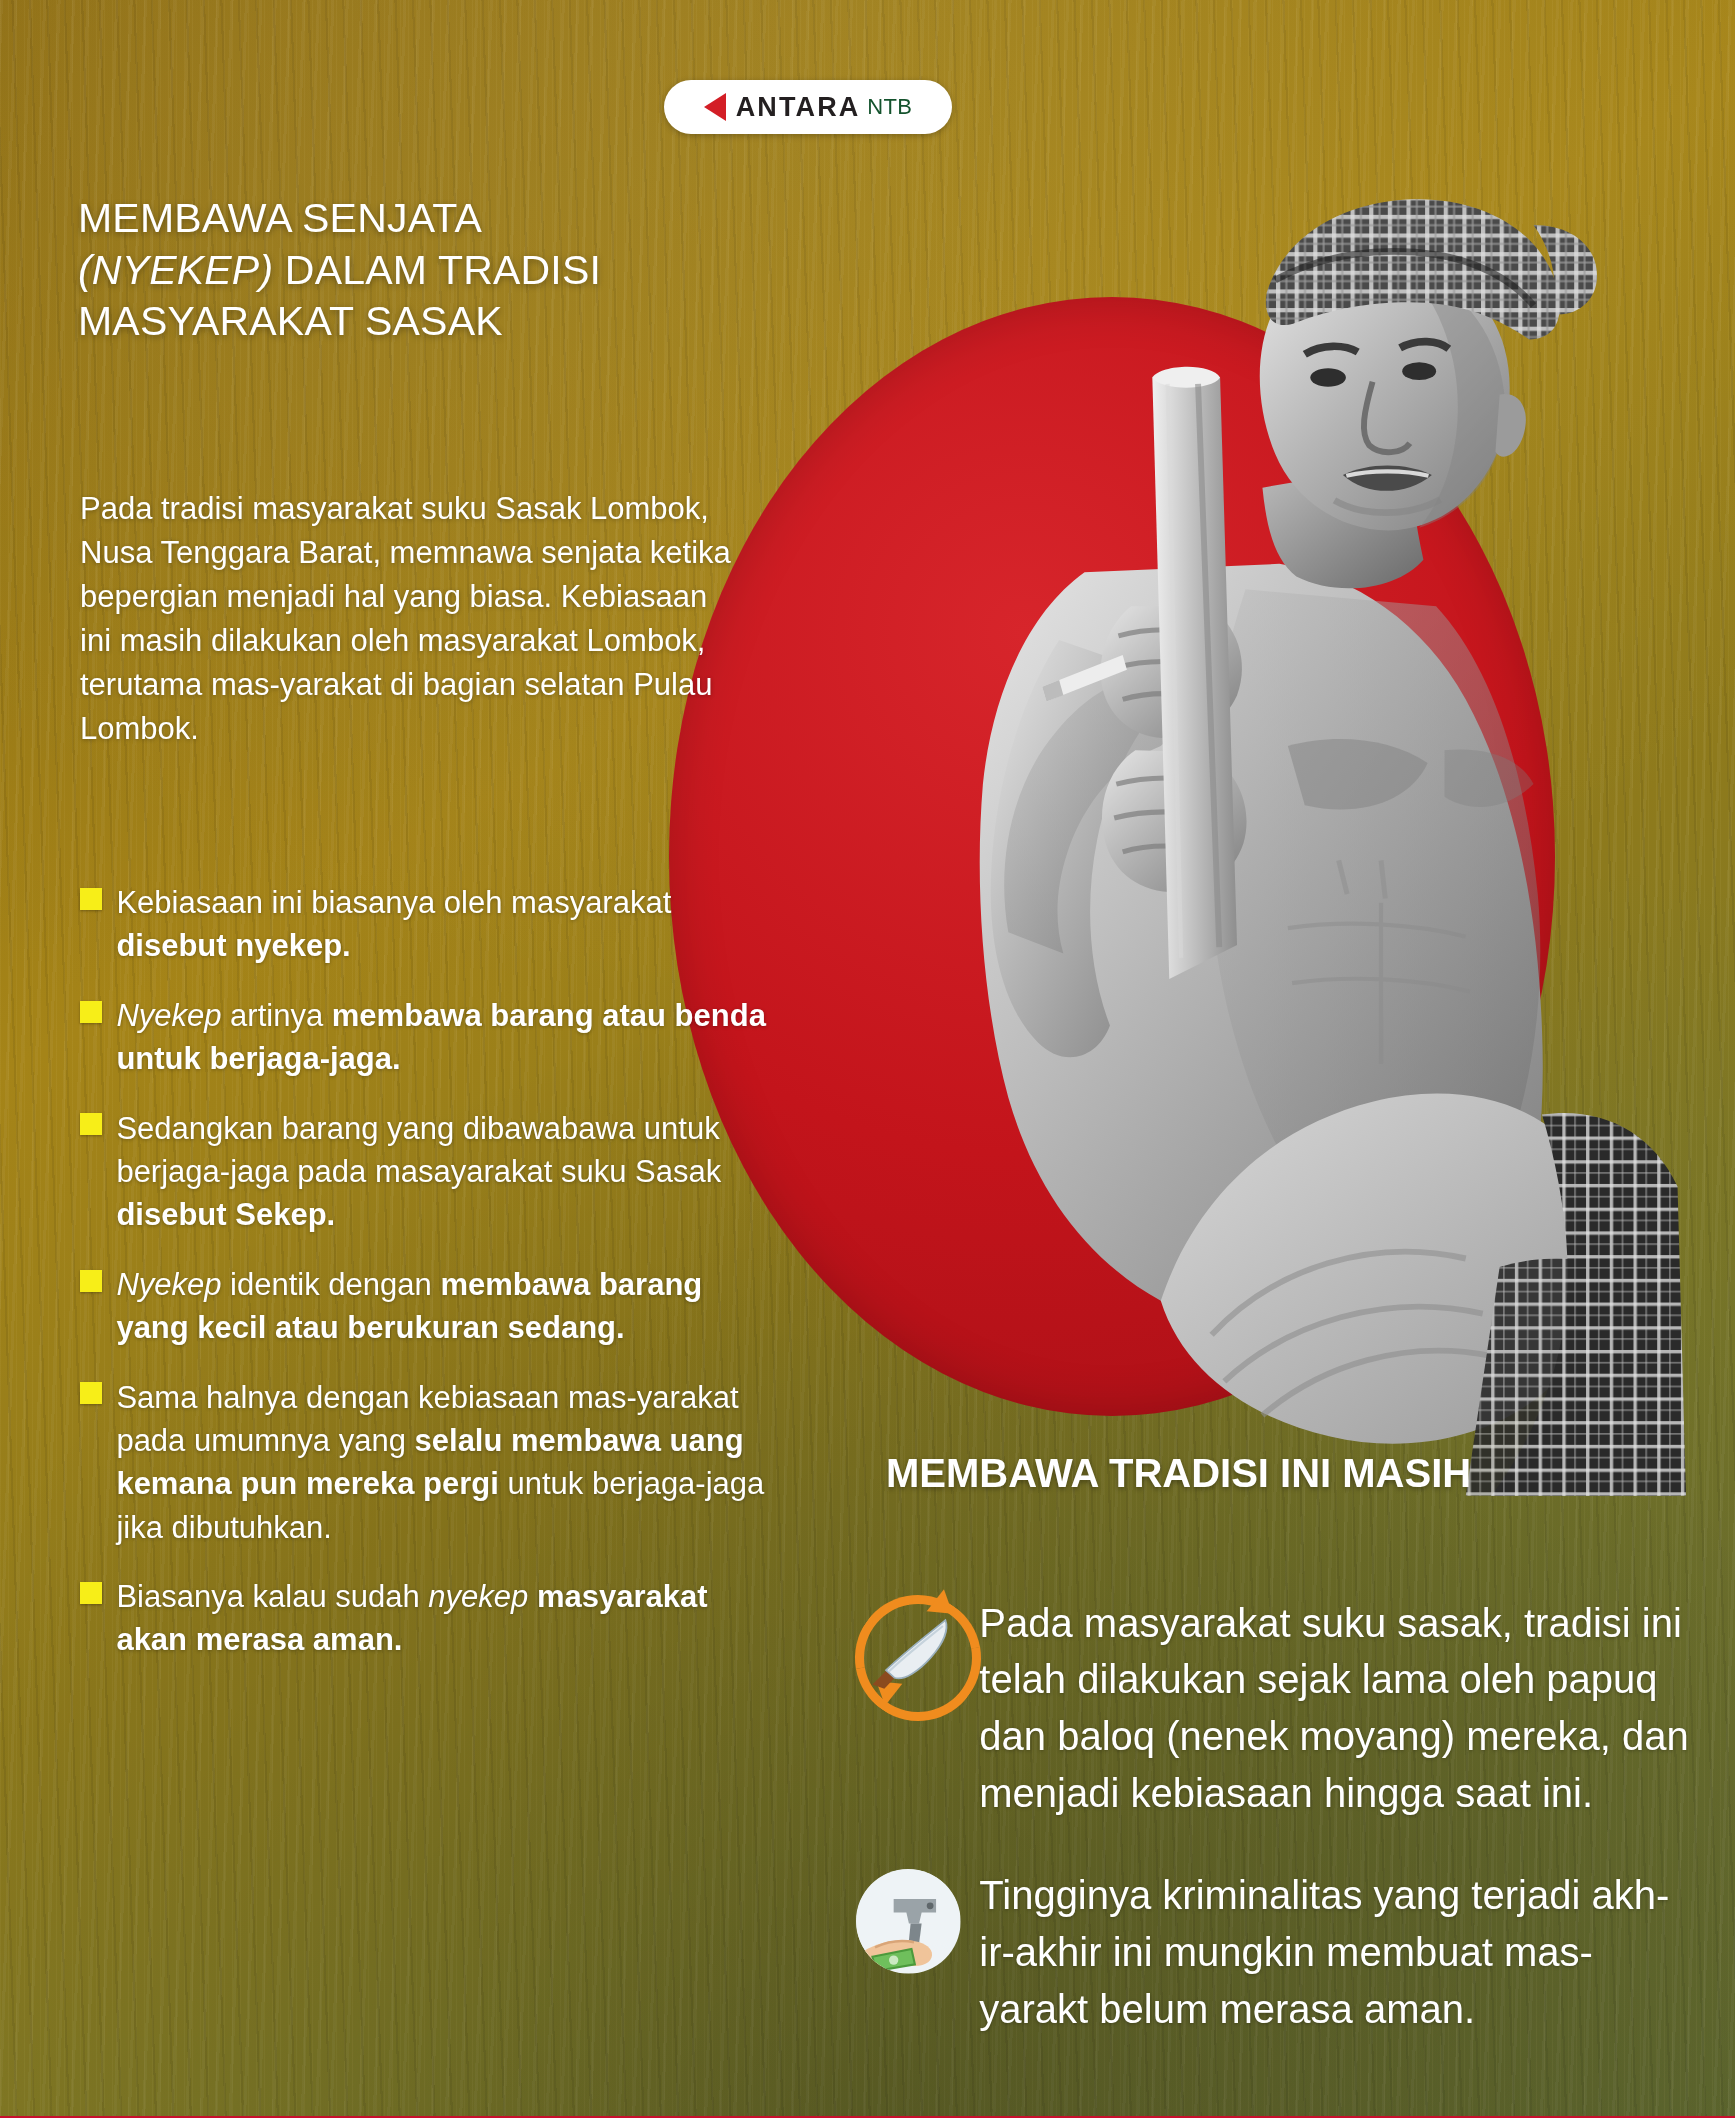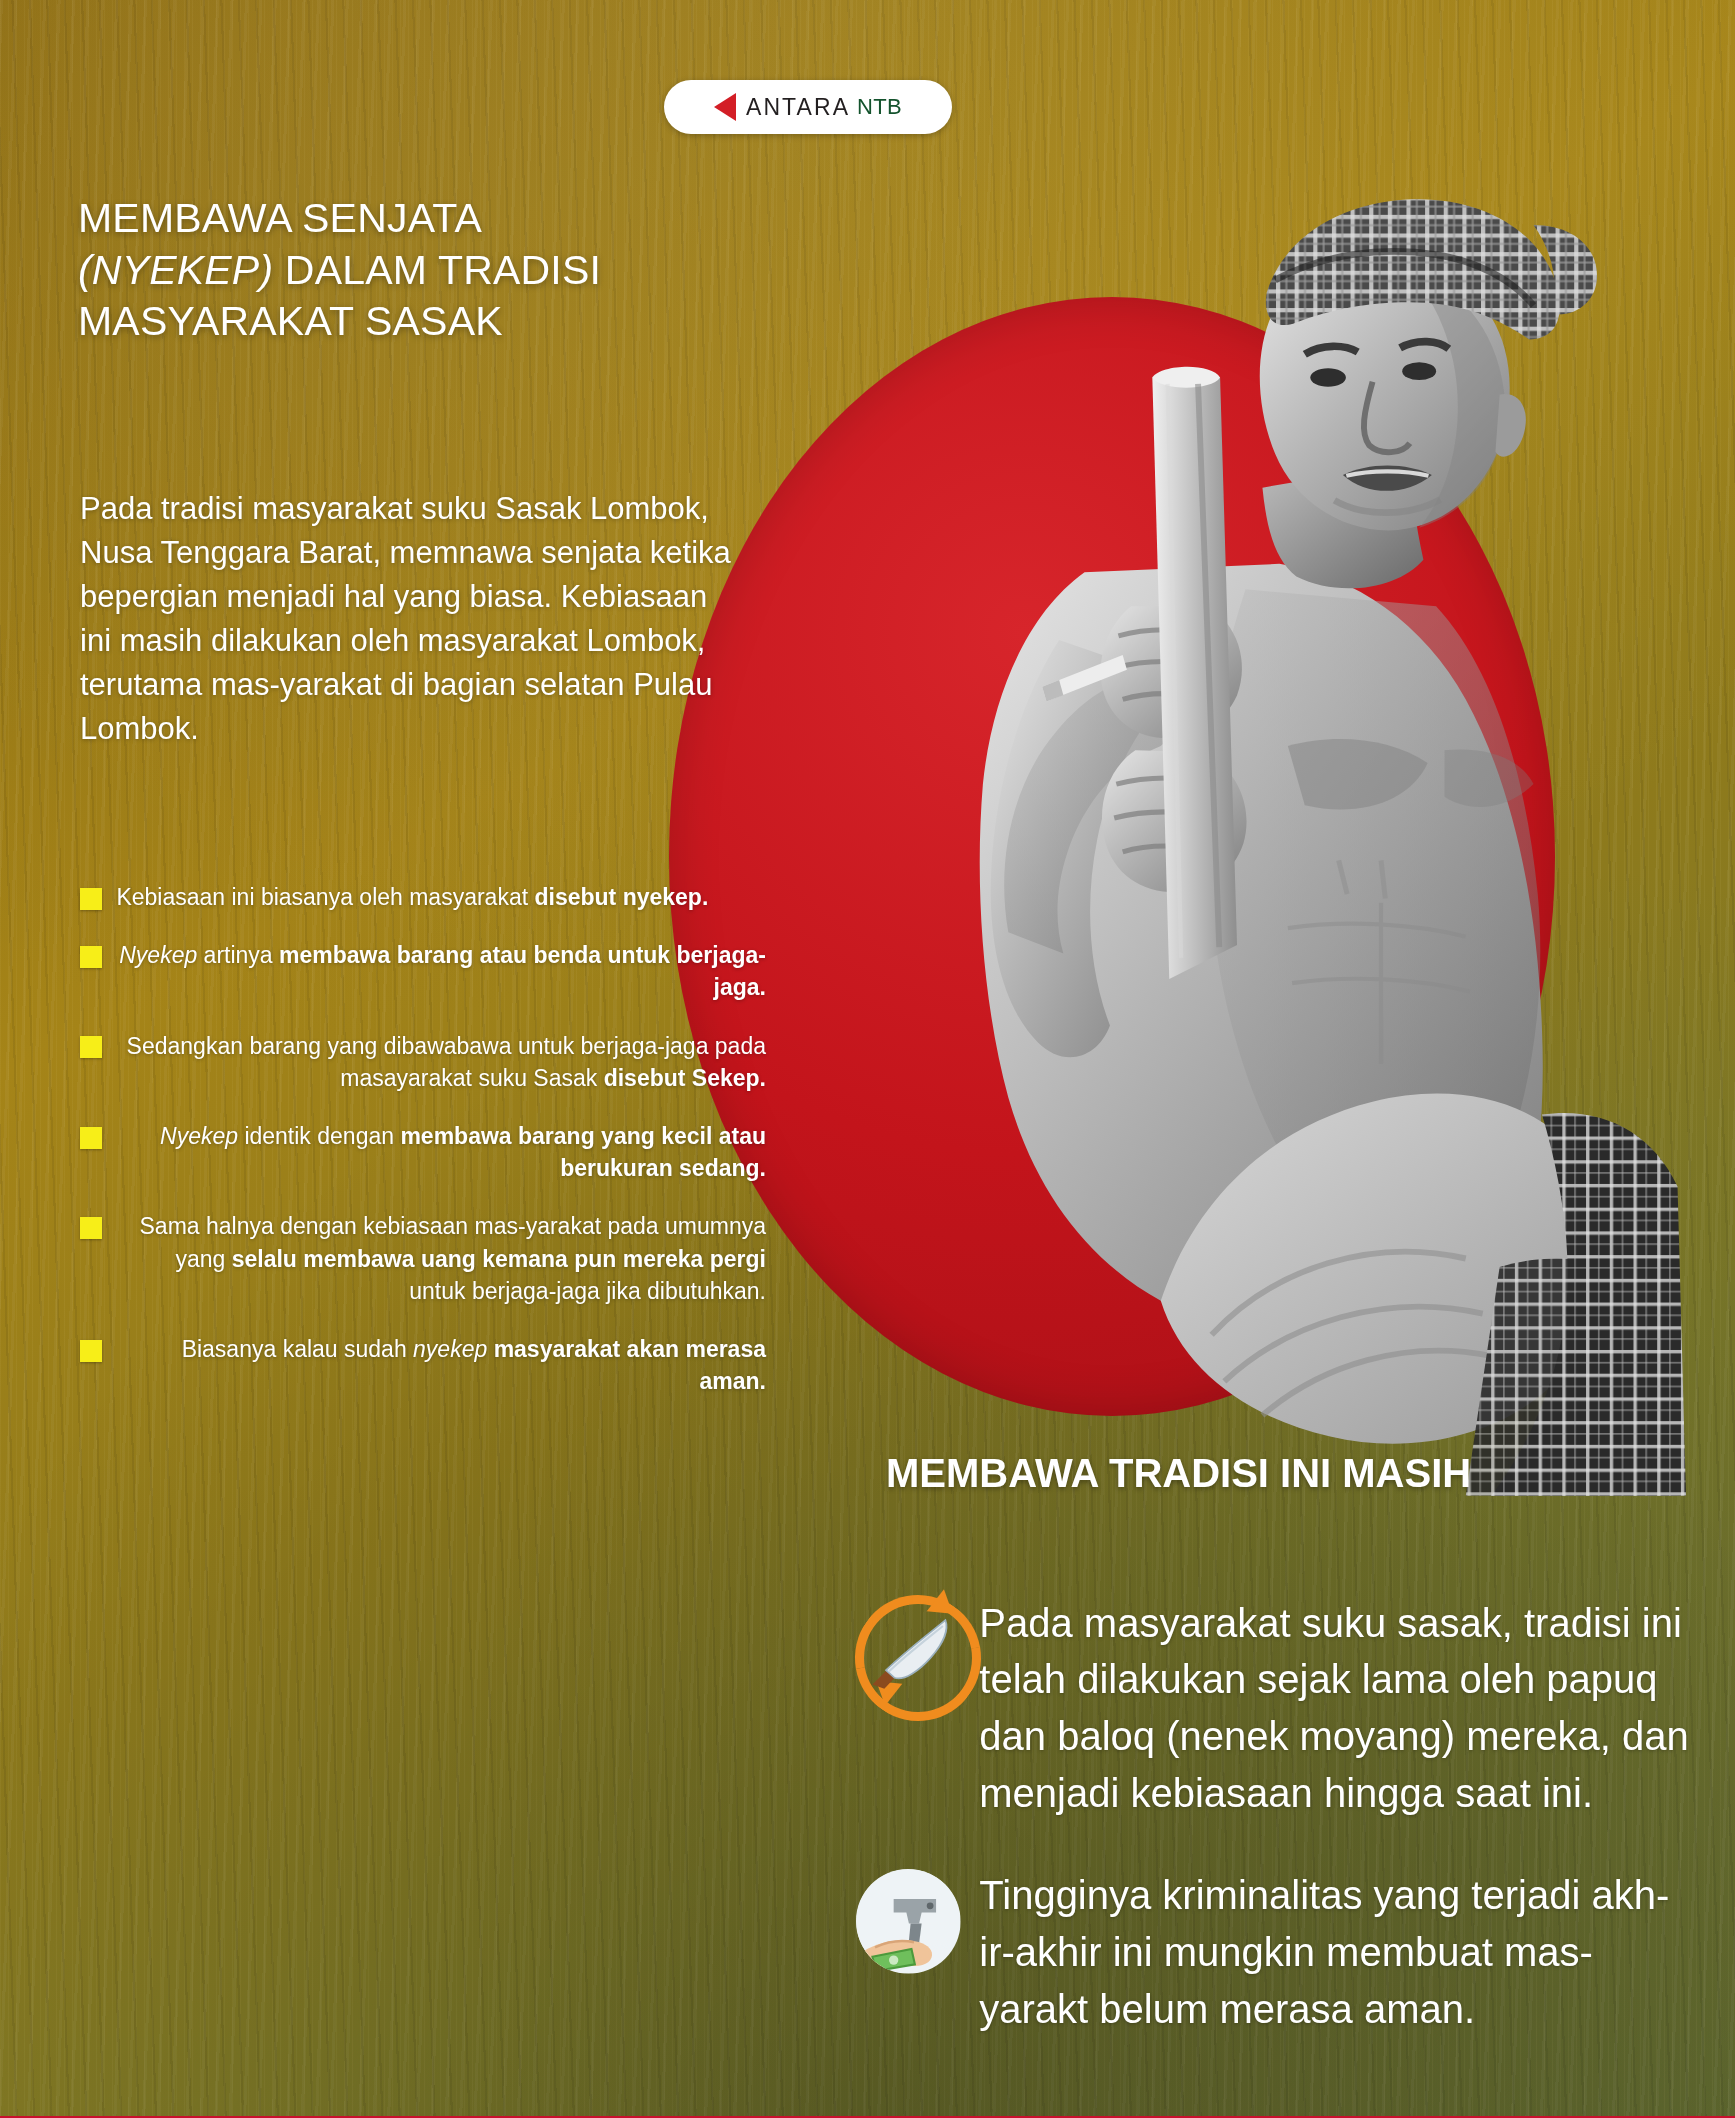--- a/index.html
+++ b/index.html
@@ -65,8 +65,8 @@
     margin-right: 0.8px;
   }
   #logo .word {
-    font-size: 23px;
-    font-weight: normal;
+    font-size: 27px;
+    font-weight: bold;
     letter-spacing: 2.1px;
     color: #231f20;
   }

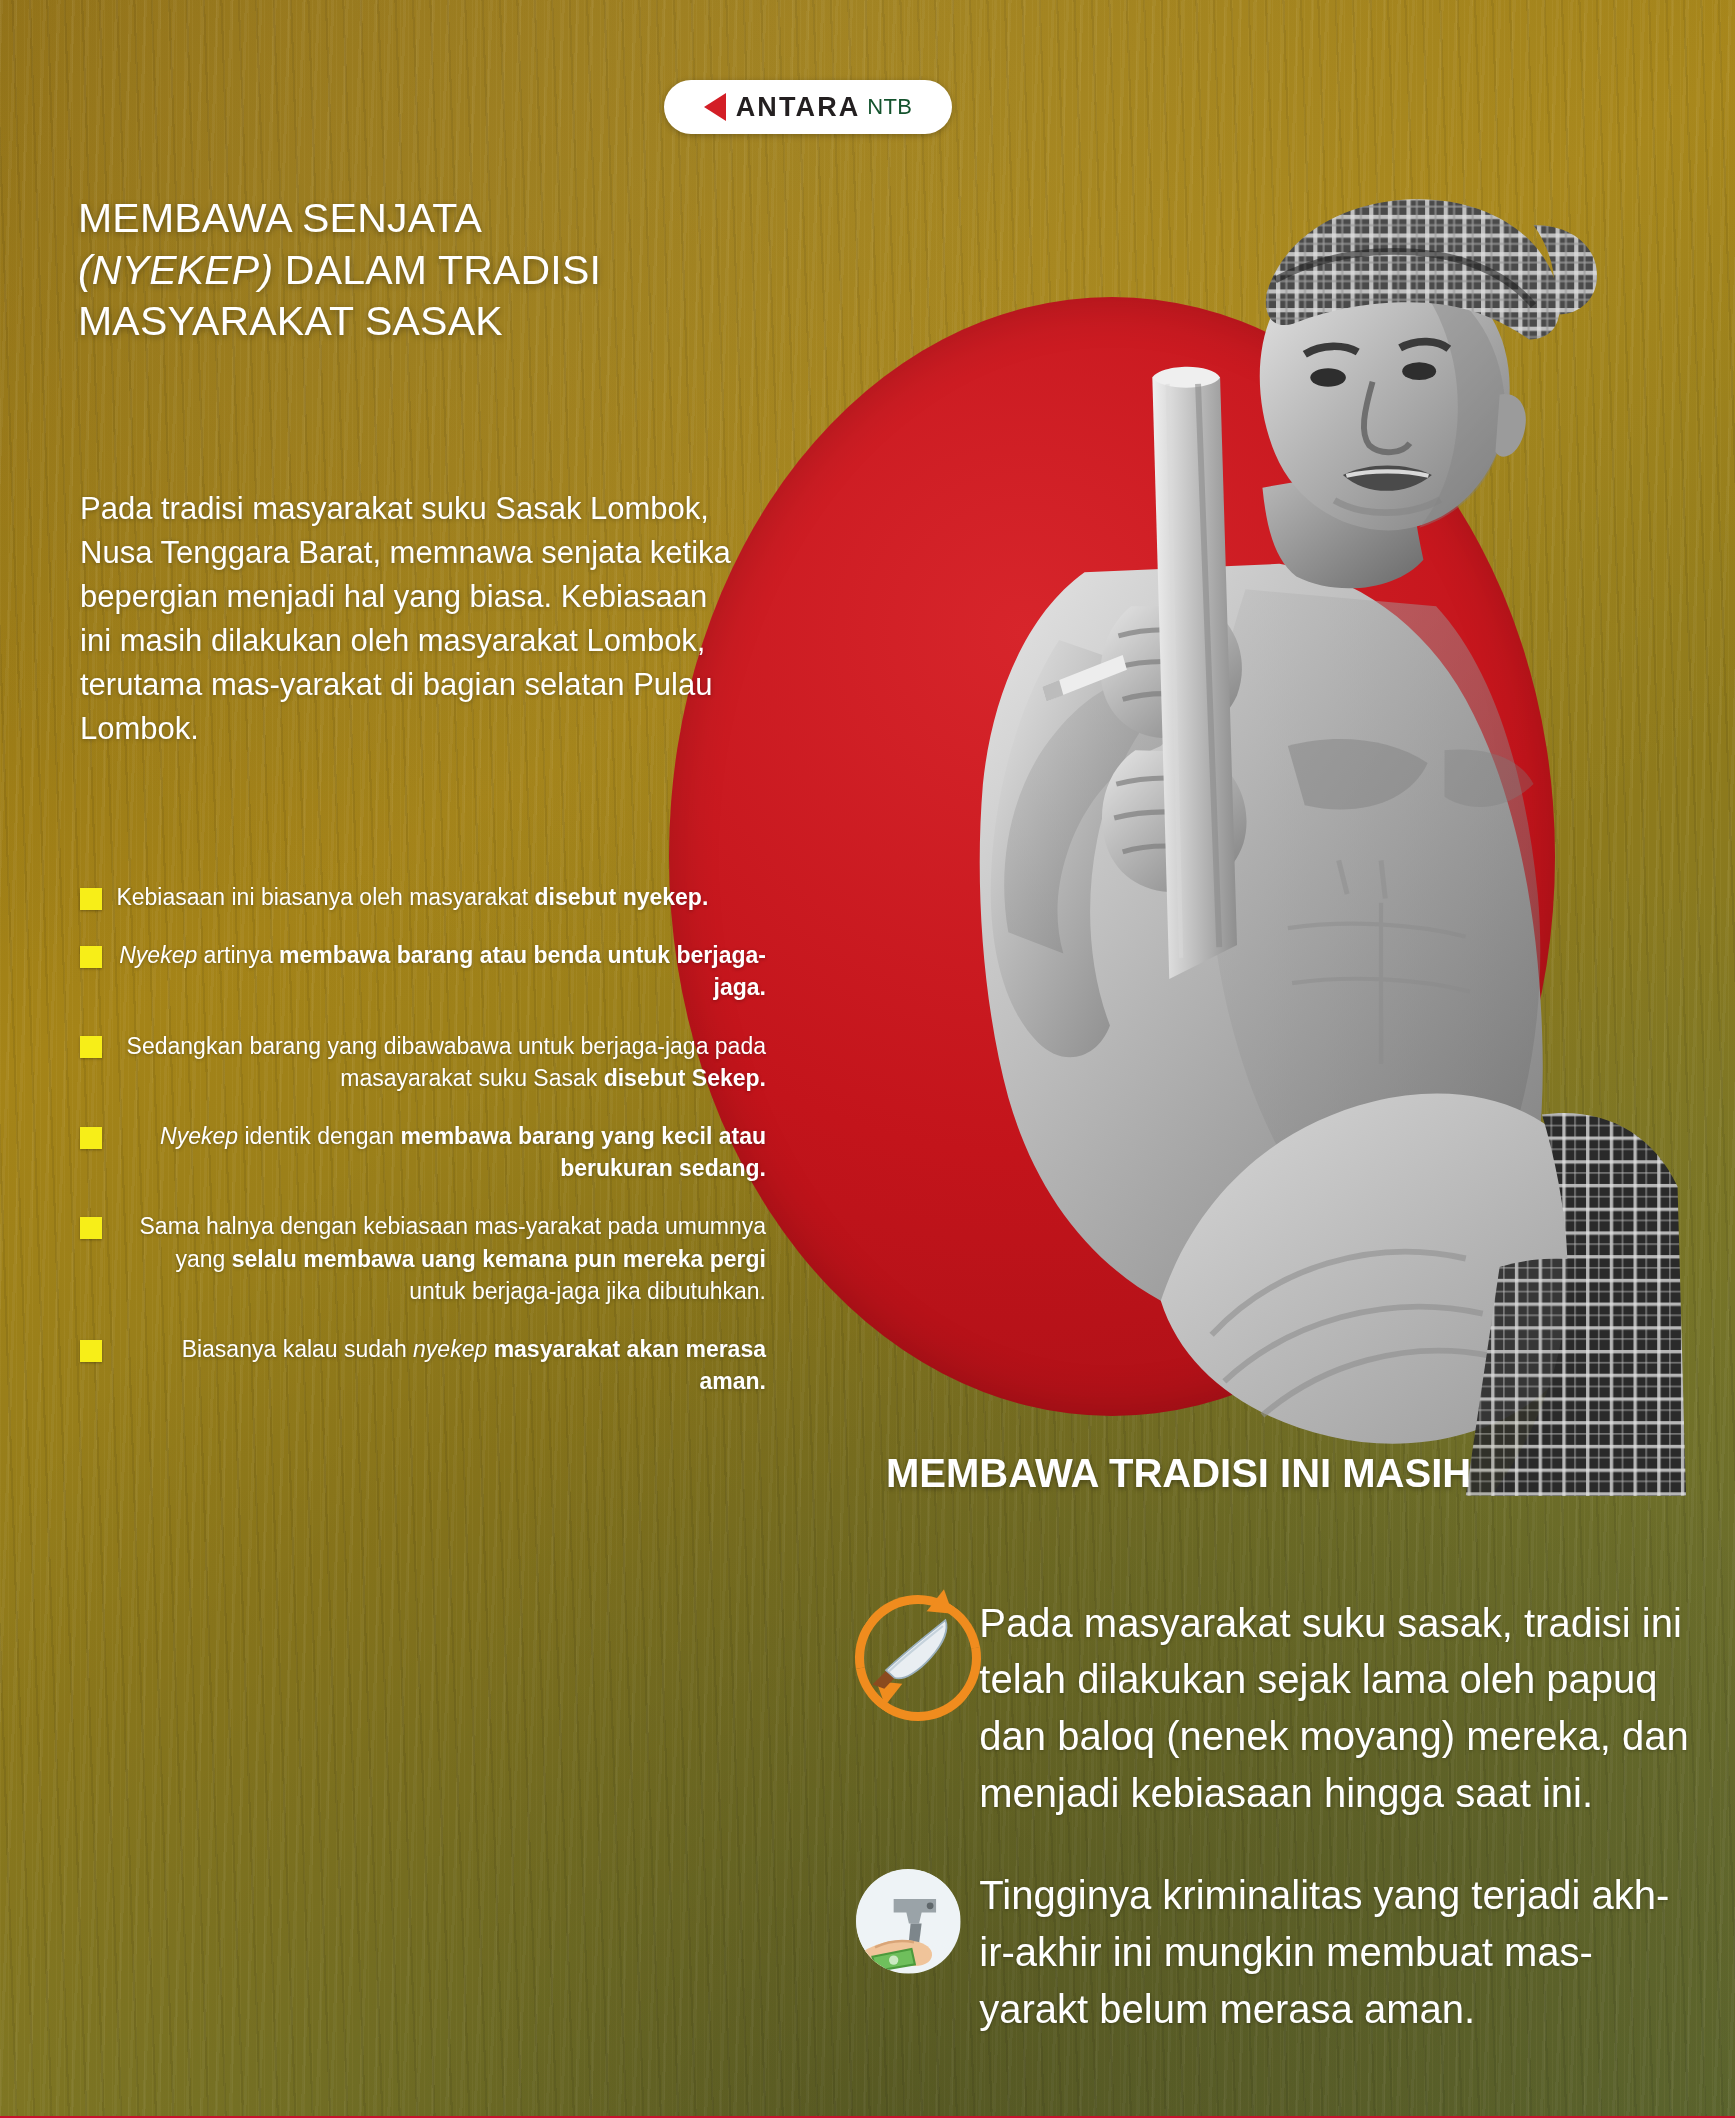--- a/index.html
+++ b/index.html
@@ -142,10 +142,9 @@
   }
   .bullet .txt {
     color: #ffffff;
-    font-size: 23px;
+    font-size: 31px;
     line-height: 1.40;
     text-shadow: 0 1.3px 3.8px rgba(0,0,0,0.30);
-    text-align: right;
   }
   .bullet .txt b { font-weight: bold; }
   .bullet .txt i { font-style: italic; }

